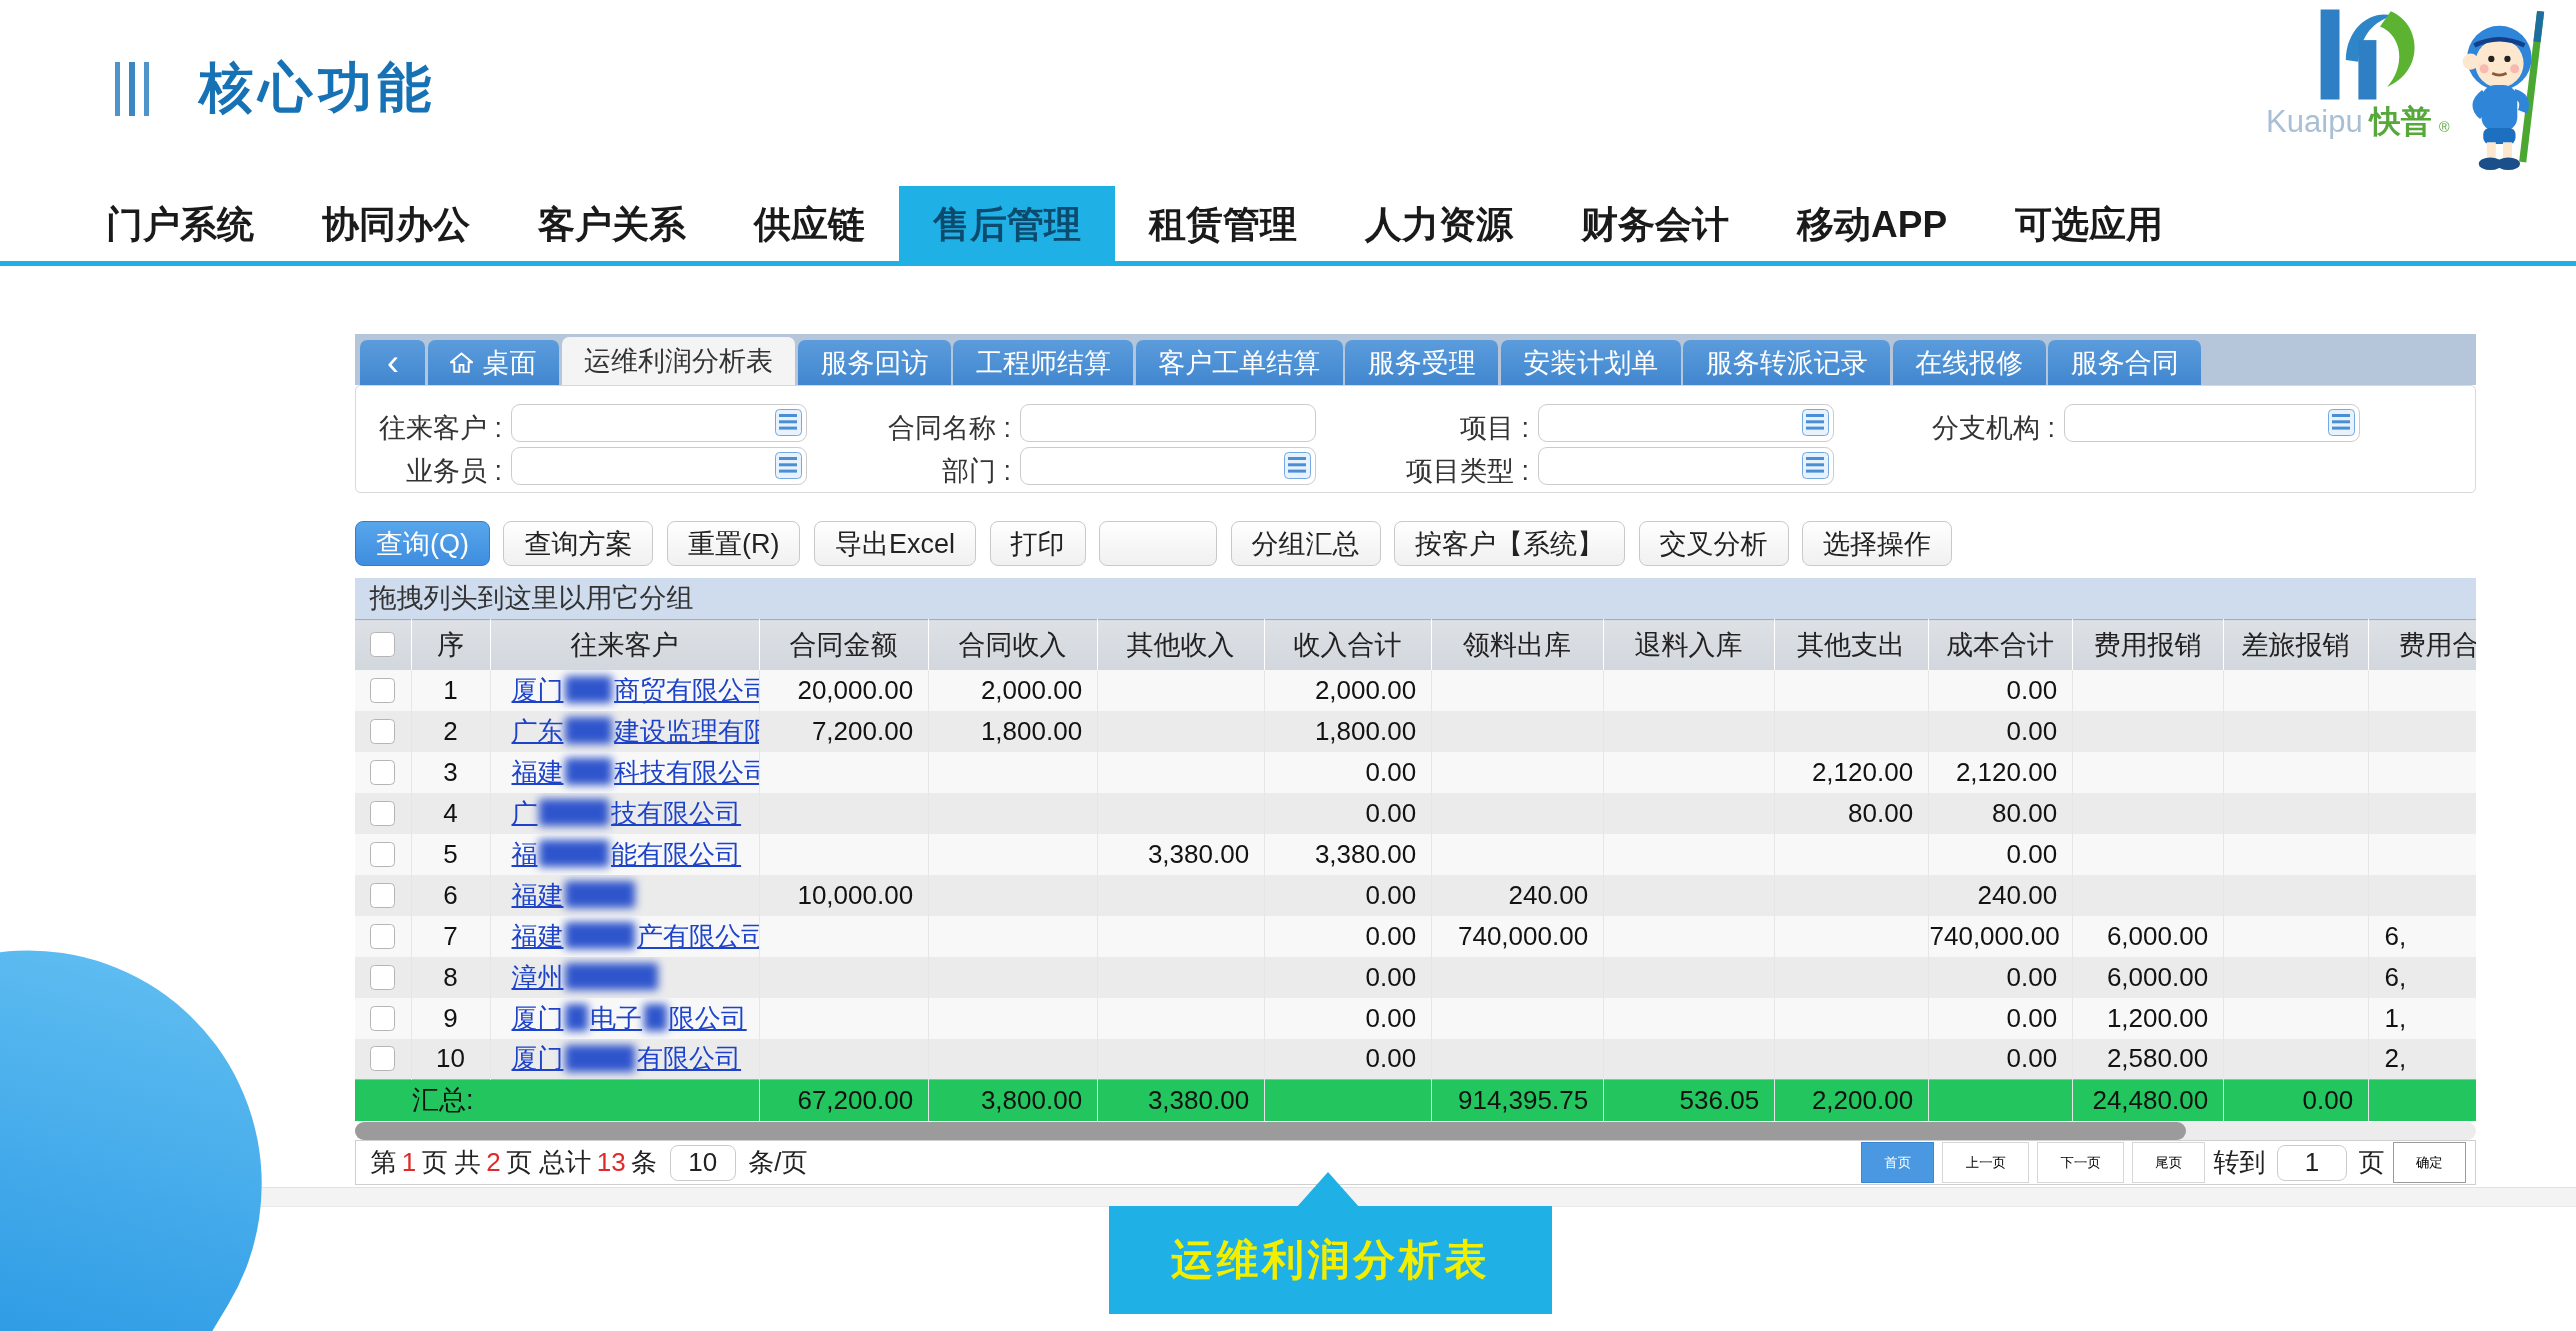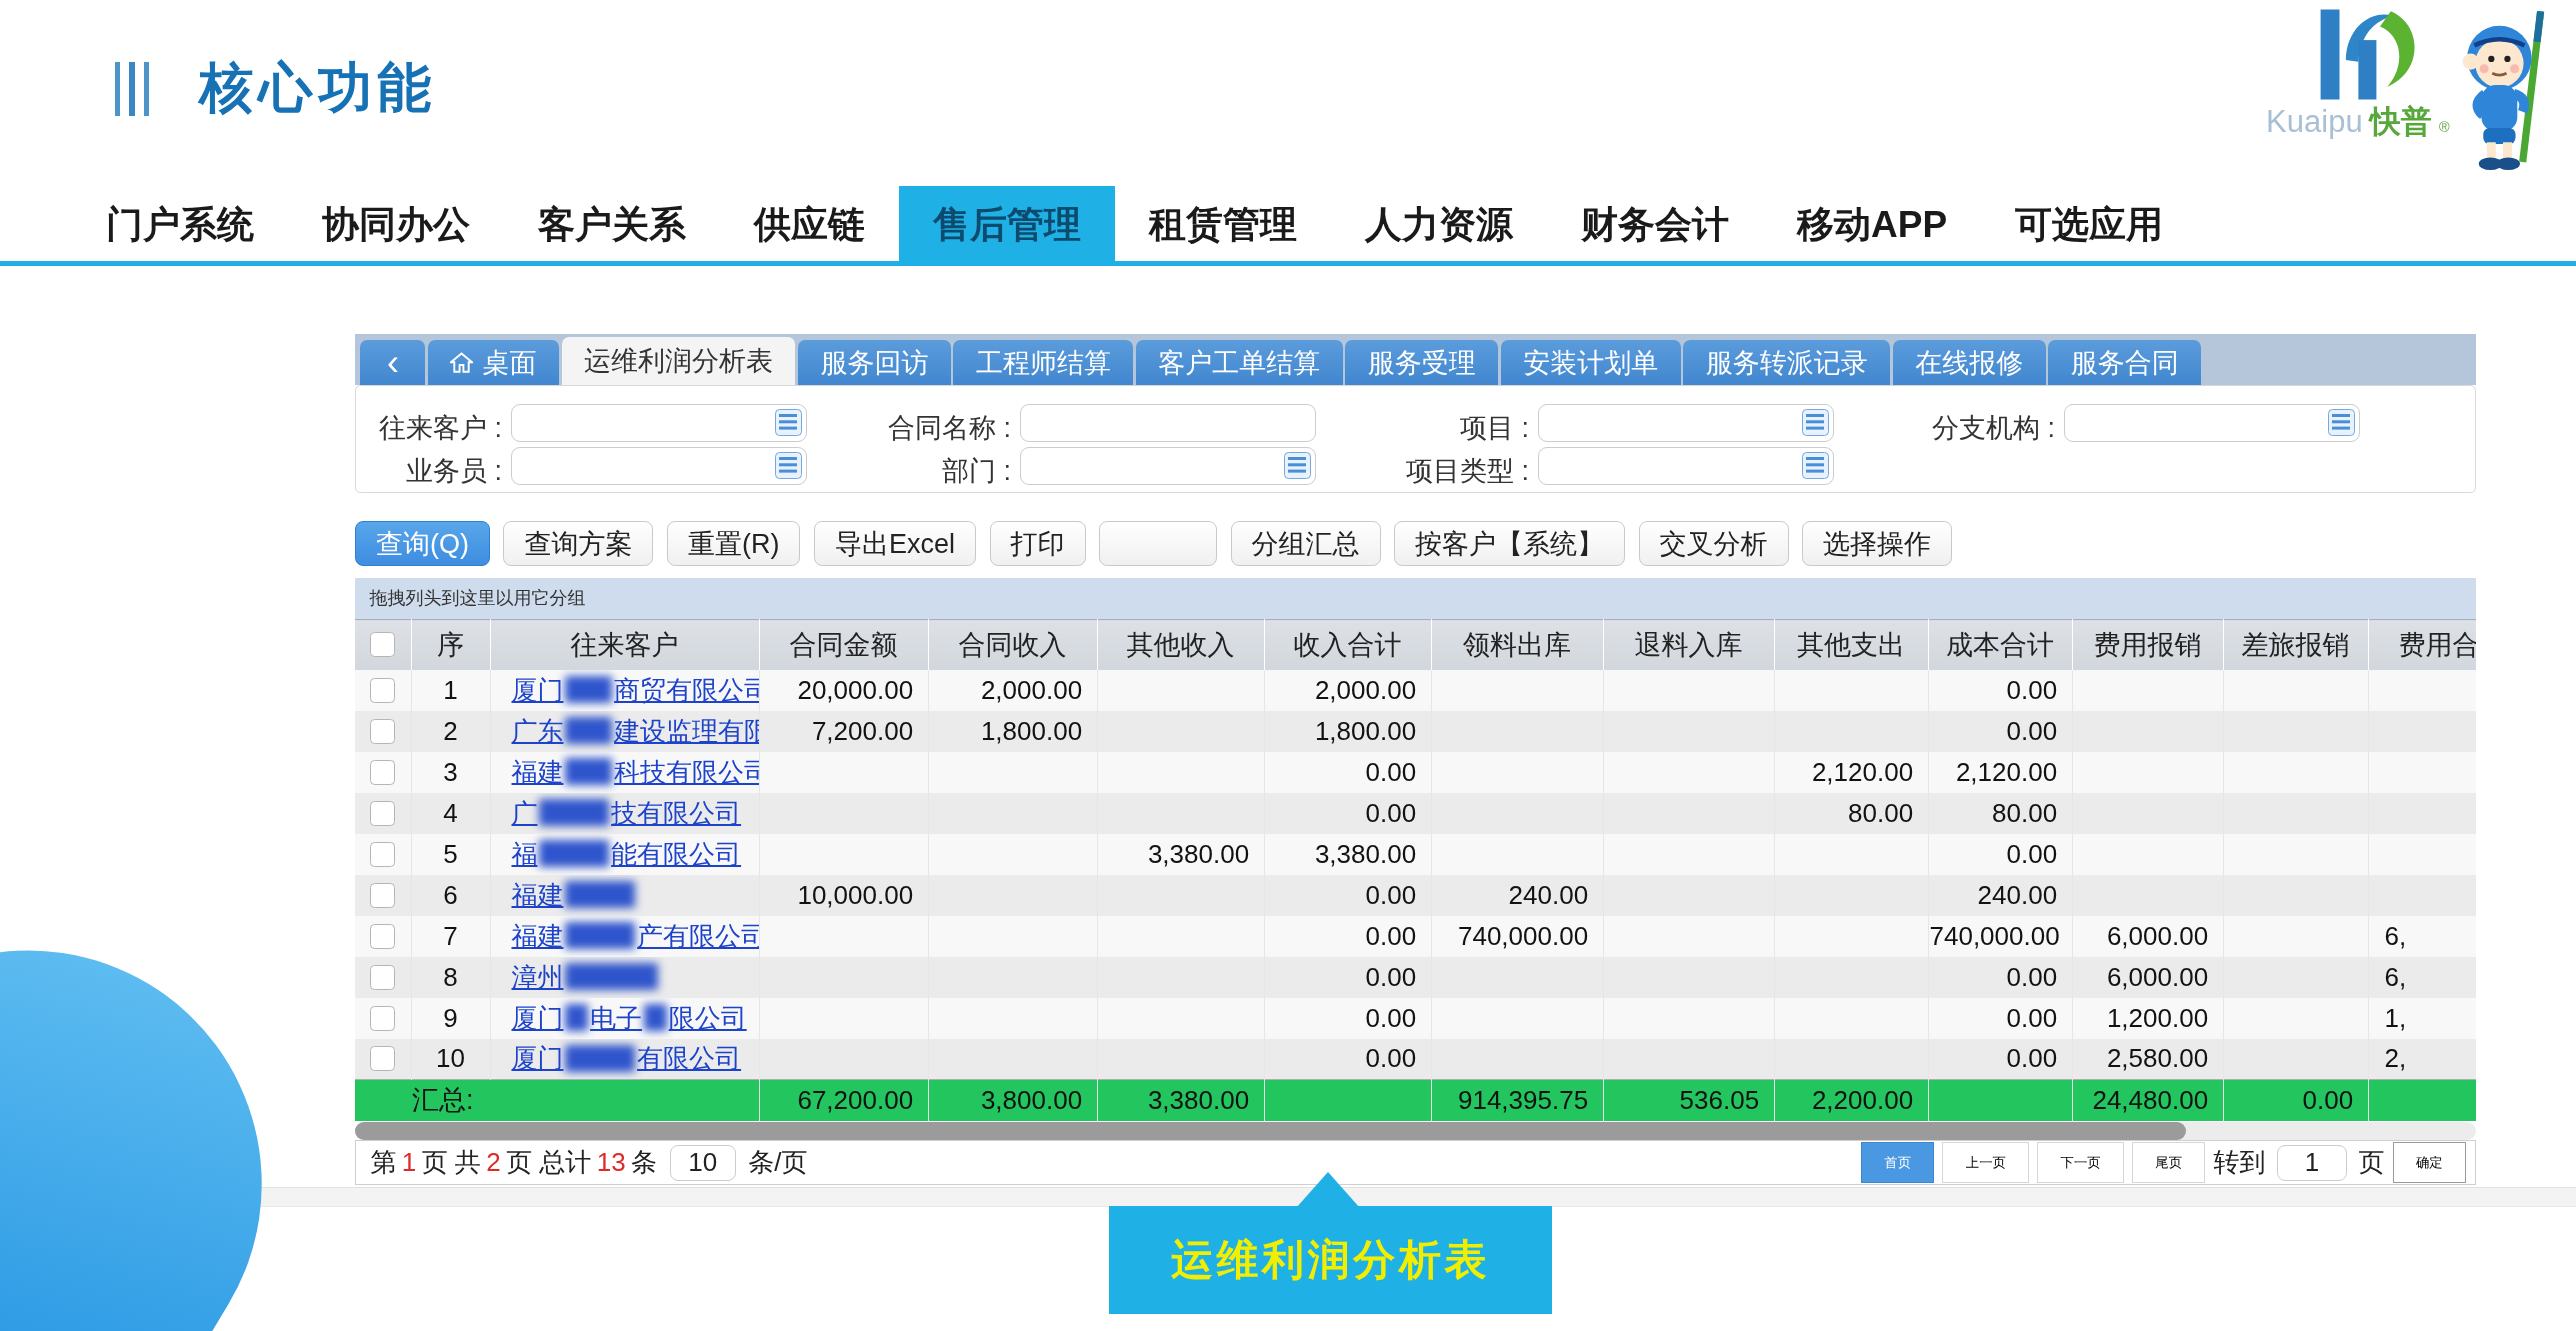--- a/index.html
+++ b/index.html
@@ -53,7 +53,7 @@
   .tbtn.primary{background:linear-gradient(#58a6ea,#3e8de0);border-color:#2f7fd0;color:#fff;}
   .tbtn.empty{width:118px;}
 
-  .group-bar{margin-top:24px;height:41px;line-height:41px;background:#cfdcee;font-size:18px;color:#333;padding-left:14.4px;}
+  .group-bar{margin-top:24px;height:41px;line-height:41px;background:#cfdcee;font-size:27px;color:#333;padding-left:14.4px;}
 
   .grid-clip{width:2121px;overflow:hidden;}
   table.grid{border-collapse:collapse;table-layout:fixed;width:2120px;}

